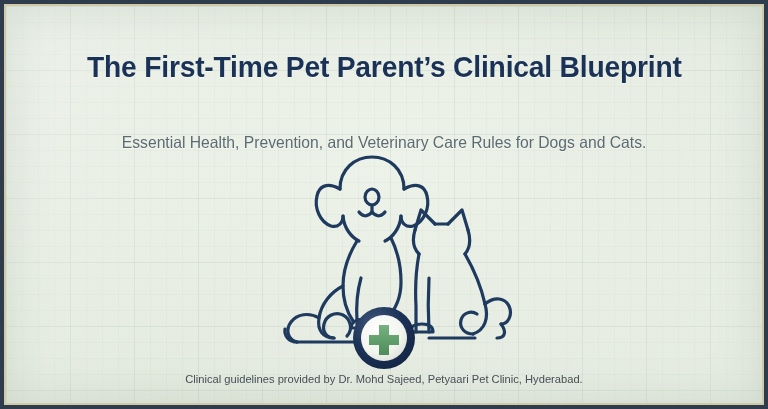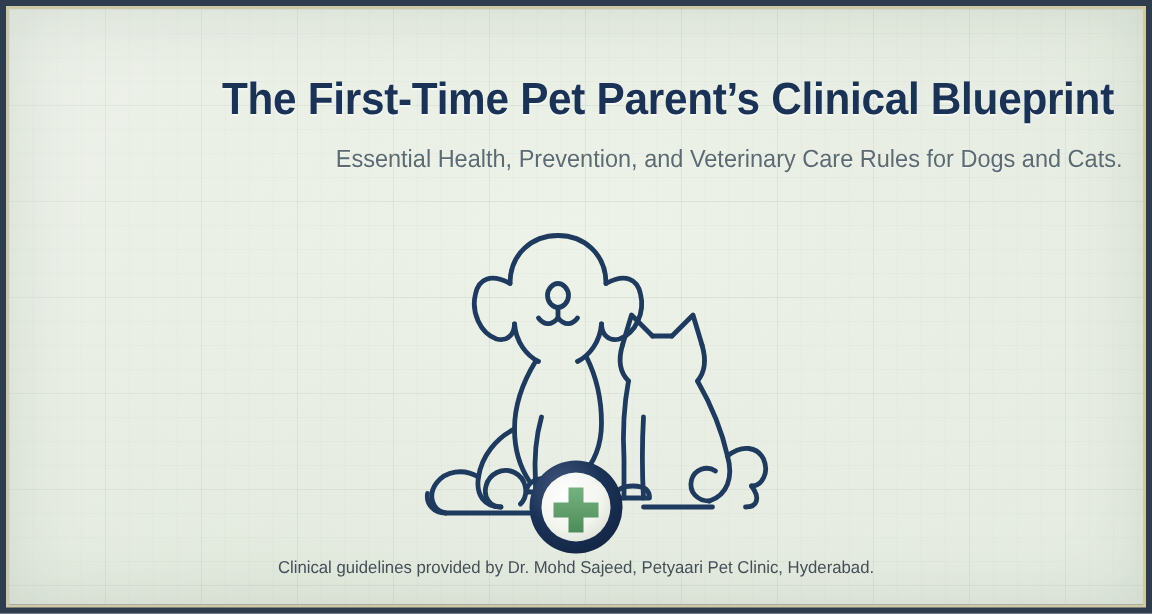--- a/index.html
+++ b/index.html
@@ -33,7 +33,7 @@
     position:absolute;inset:0;pointer-events:none;
     box-shadow:inset 0 0 46px rgba(120,140,125,.20);
   }
-  .content{position:relative;z-index:3;height:100%;display:flex;flex-direction:column;align-items:flex-end;}
+  .content{position:relative;z-index:3;height:100%;display:flex;flex-direction:column;align-items:center;gap:36px;}
   .title{
     margin:0;padding-top:44px;
     font-size:30px;font-weight:700;letter-spacing:-.2px;

